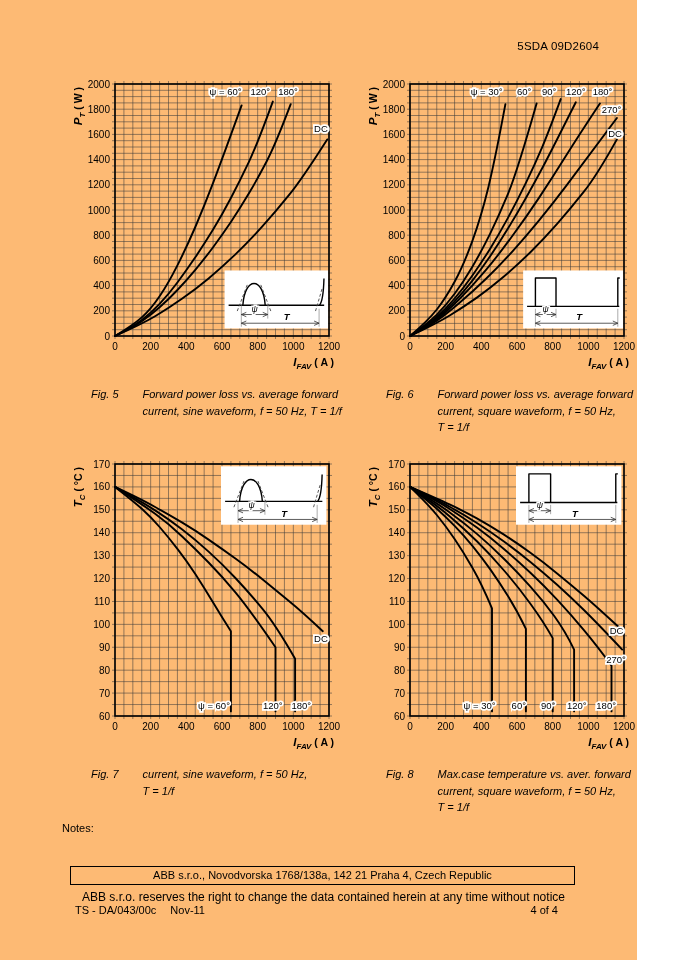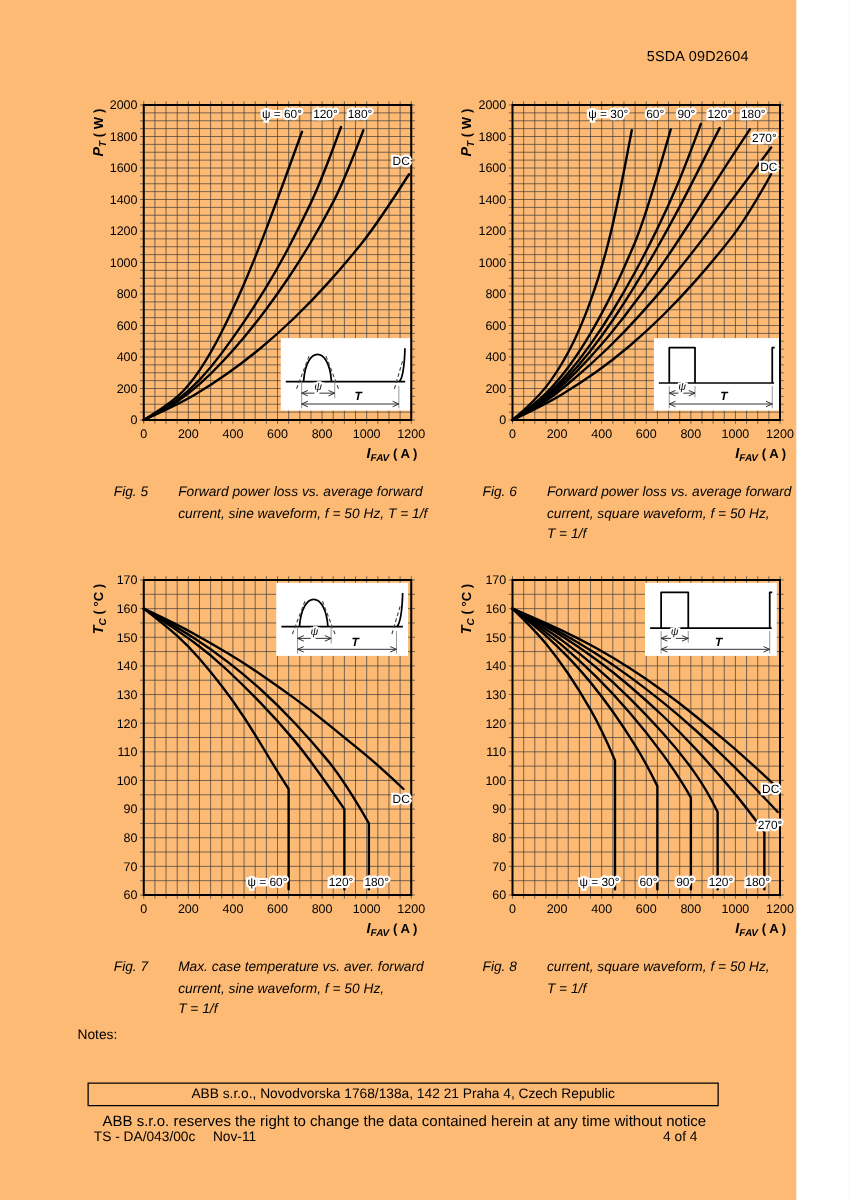--- a/index.html
+++ b/index.html
@@ -754,7 +754,6 @@
     <figcaption class="caption">
       <span class="cap-id">Fig. 7</span>
       <span class="cap-lines">
-          <div>Max. case temperature vs. aver. forward</div>
           <div>current, sine waveform, f = 50 Hz,</div>
           <div>T = 1/f</div>
         </span>

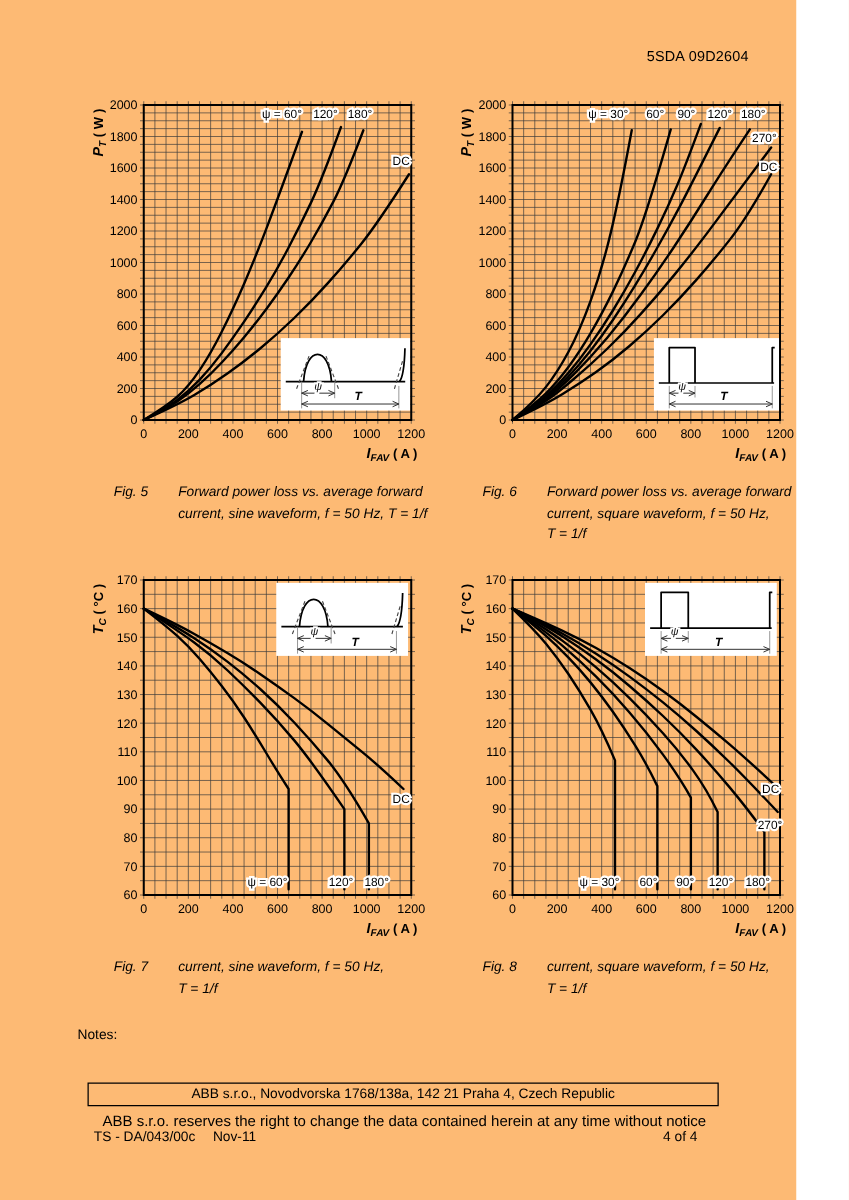--- a/index.html
+++ b/index.html
@@ -963,6 +963,7 @@
     <figcaption class="caption">
       <span class="cap-id">Fig. 8</span>
       <span class="cap-lines">
+          <div>Max.case temperature vs. aver. forward</div>
           <div>current, square waveform, f = 50 Hz,</div>
           <div>T = 1/f</div>
         </span>

